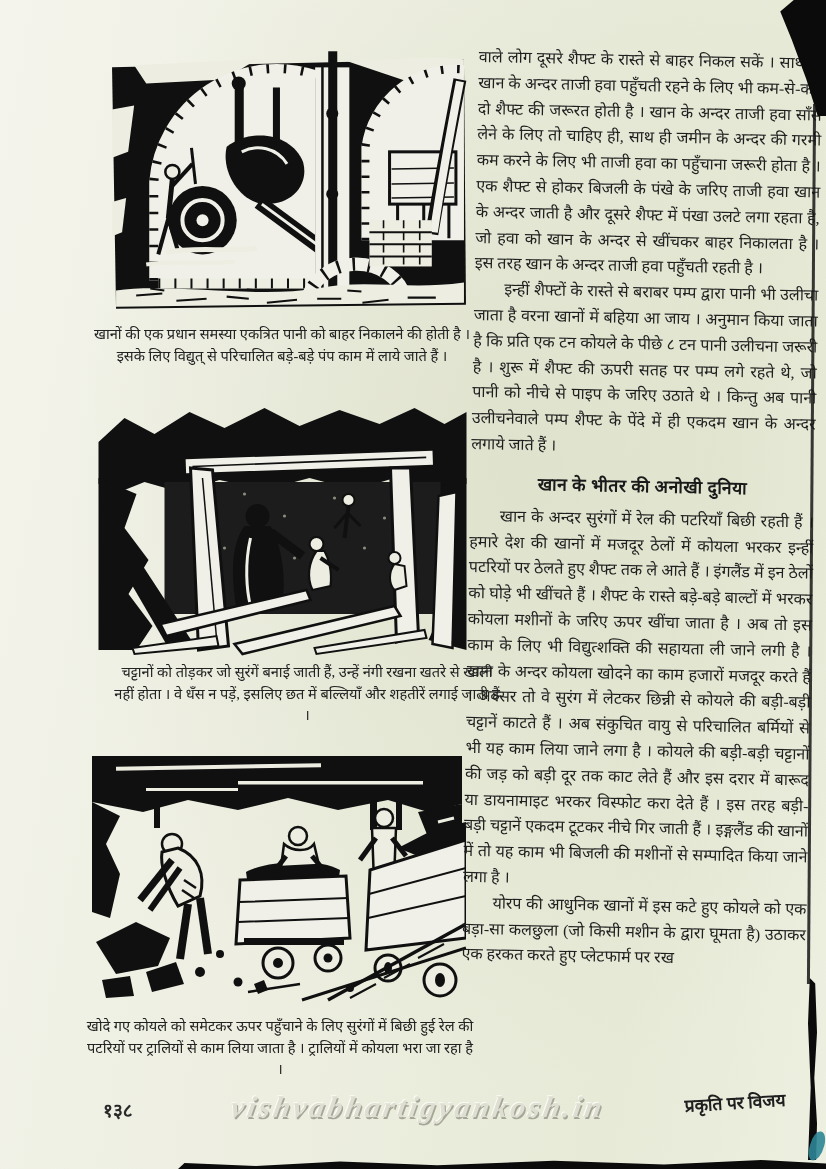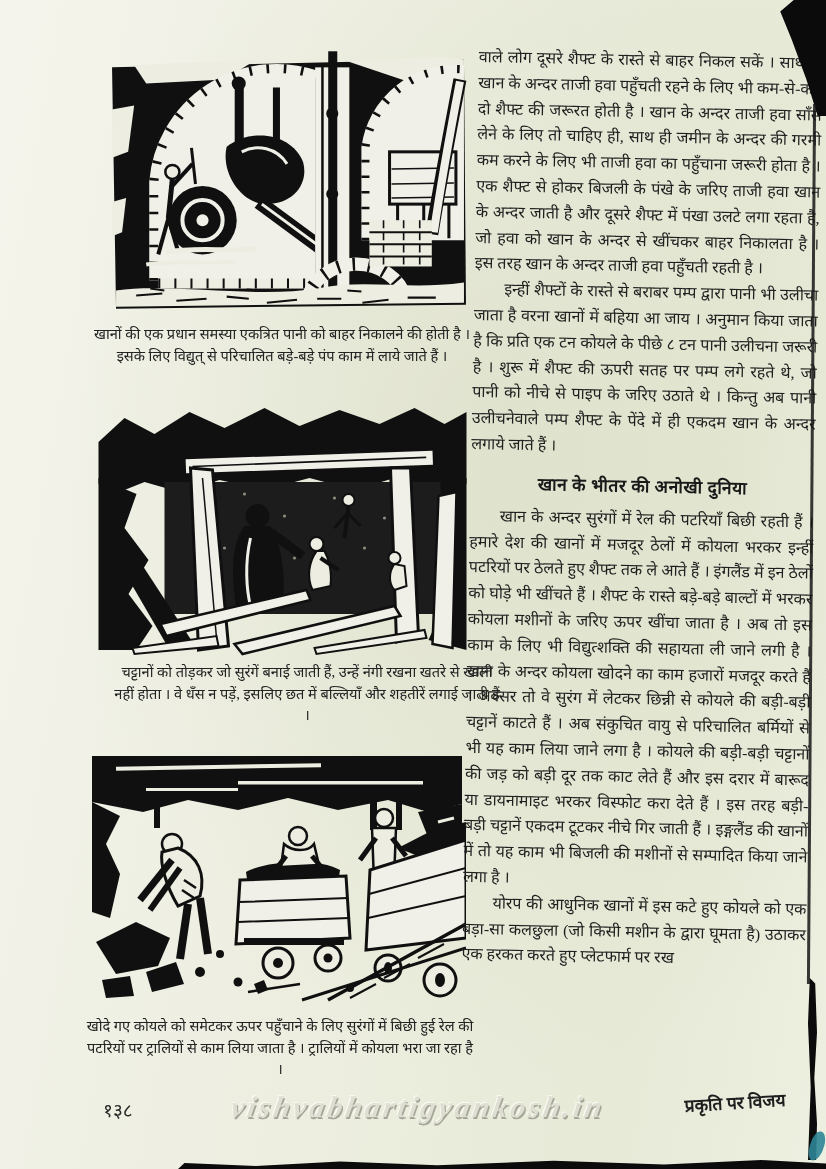--- a/index.html
+++ b/index.html
@@ -37,7 +37,7 @@
   }
   
   #page-number{
-    position:absolute;left:103px;top:1097px;font-size:19px;font-weight:400;color:#2a2a2a;
+    position:absolute;left:103px;top:1097px;font-size:19px;font-weight:700;color:#2a2a2a;
   }
   #watermark{
     position:absolute;left:178px;top:1090px;width:480px;text-align:center;

